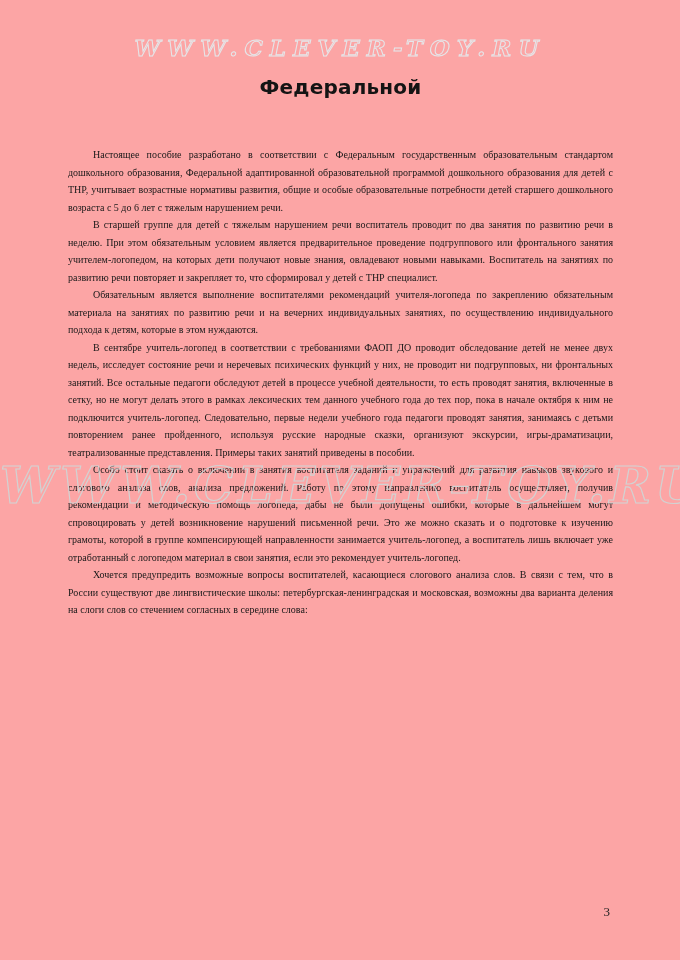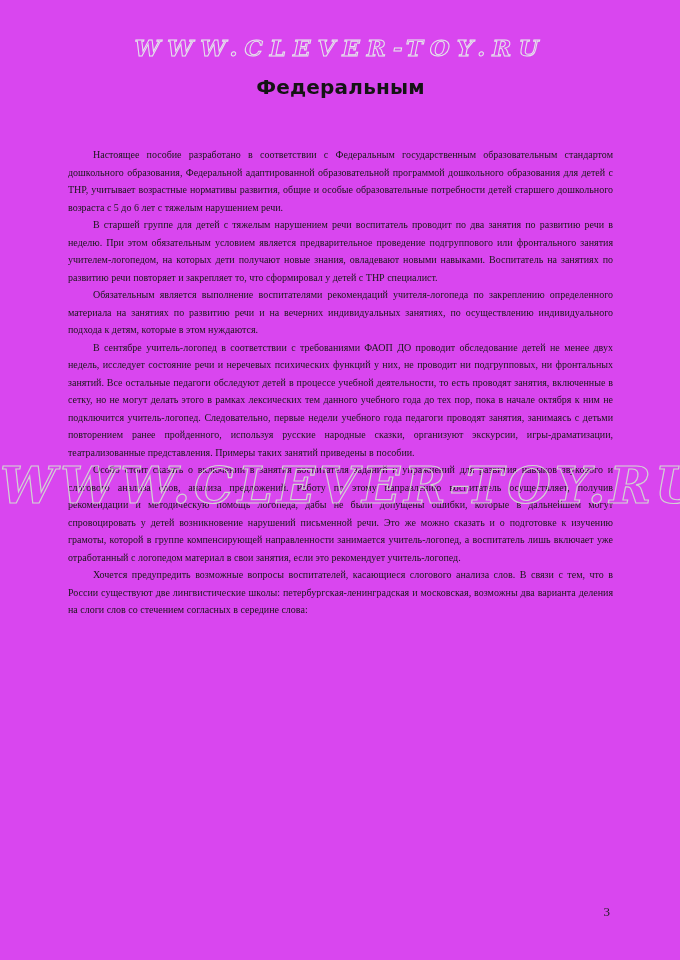--- a/index.html
+++ b/index.html
@@ -11,7 +11,7 @@
     position: relative;
     width: 680px;
     height: 960px;
-    background: #d946ef;
+    background: #fca5a5;
     overflow: hidden;
   }
   

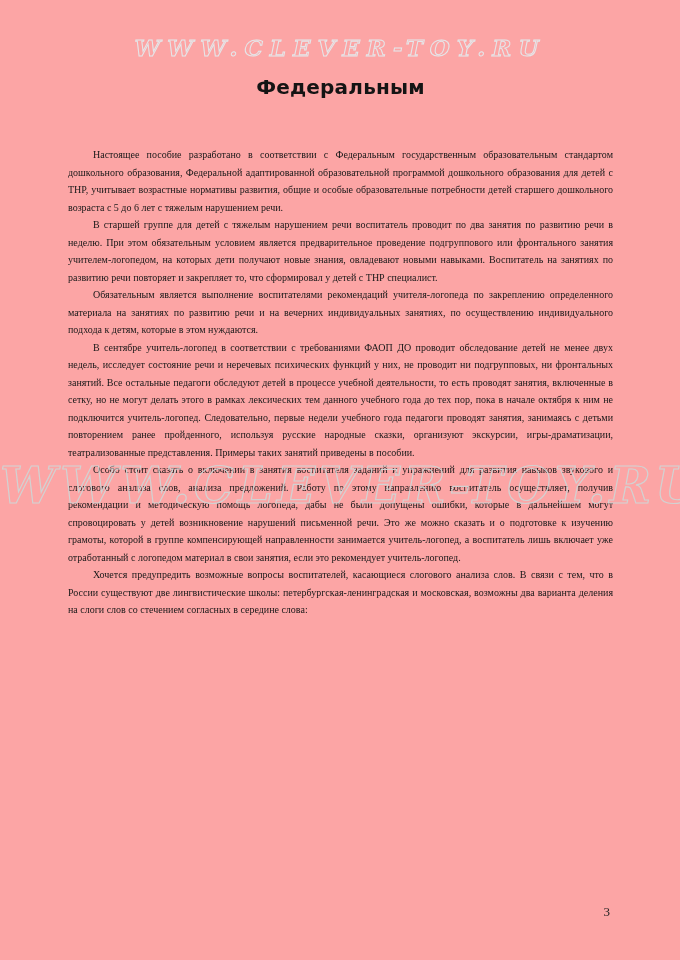--- a/index.html
+++ b/index.html
@@ -88,7 +88,7 @@
   <div class="watermark watermark-mid">WWW.CLEVER-TOY.RU</div>
 
   <div class="content">
-    <h1 class="page-title">Федеральным</h1>
+    <h1 class="page-title">Федеральной</h1>
 
     <div class="body-text">
       <p>Настоящее пособие разработано в соответствии с Федеральным государственным образовательным стандартом дошкольного образования, Федеральной адаптированной образовательной программой дошкольного образования для детей с ТНР, учитывает возрастные нормативы развития, общие и особые образовательные потребности детей старшего дошкольного возраста с 5 до 6 лет с тяжелым нарушением речи.</p>

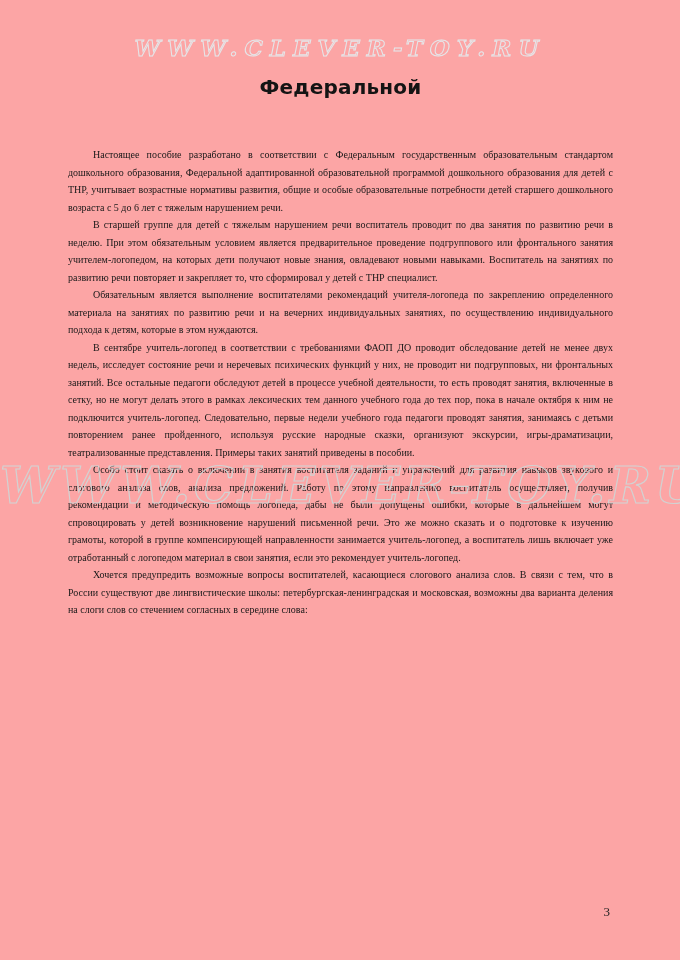--- a/index.html
+++ b/index.html
@@ -93,7 +93,7 @@
     <div class="body-text">
       <p>Настоящее пособие разработано в соответствии с Федеральным государственным образовательным стандартом дошкольного образования, Федеральной адаптированной образовательной программой дошкольного образования для детей с ТНР, учитывает возрастные нормативы развития, общие и особые образовательные потребности детей старшего дошкольного возраста с 5 до 6 лет с тяжелым нарушением речи.</p>
       <p>В старшей группе для детей с тяжелым нарушением речи воспитатель проводит по два занятия по развитию речи в неделю. При этом обязательным условием является предварительное проведение подгруппового или фронтального занятия учителем-логопедом, на которых дети получают новые знания, овладевают новыми навыками. Воспитатель на занятиях по развитию речи повторяет и закрепляет то, что сформировал у детей с ТНР специалист.</p>
-      <p>Обязательным является выполнение воспитателями рекомендаций учителя-логопеда по закреплению определенного материала на занятиях по развитию речи и на вечерних индивидуальных занятиях, по осуществлению индивидуального подхода к детям, которые в этом нуждаются.</p>
+      <p>Обязательным является выполнение воспитателями рекомендаций учителя-логопеда по закреплению обязательным материала на занятиях по развитию речи и на вечерних индивидуальных занятиях, по осуществлению индивидуального подхода к детям, которые в этом нуждаются.</p>
       <p>В сентябре учитель-логопед в соответствии с требованиями ФАОП ДО проводит обследование детей не менее двух недель, исследует состояние речи и неречевых психических функций у них, не проводит ни подгрупповых, ни фронтальных занятий. Все остальные педагоги обследуют детей в процессе учебной деятельности, то есть проводят занятия, включенные в сетку, но не могут делать этого в рамках лексических тем данного учебного года до тех пор, пока в начале октября к ним не подключится учитель-логопед. Следовательно, первые недели учебного года педагоги проводят занятия, занимаясь с детьми повторением ранее пройденного, используя русские народные сказки, организуют экскурсии, игры-драматизации, театрализованные представления. Примеры таких занятий приведены в пособии.</p>
       <p>Особо стоит сказать о включении в занятия воспитателя заданий и упражнений для развития навыков звукового и слогового анализа слов, анализа предложений. Работу по этому направлению воспитатель осуществляет, получив рекомендации и методическую помощь логопеда, дабы не были допущены ошибки, которые в дальнейшем могут спровоцировать у детей возникновение нарушений письменной речи. Это же можно сказать и о подготовке к изучению грамоты, которой в группе компенсирующей направленности занимается учитель-логопед, а воспитатель лишь включает уже отработанный с логопедом материал в свои занятия, если это рекомендует учитель-логопед.</p>
       <p>Хочется предупредить возможные вопросы воспитателей, касающиеся слогового анализа слов. В связи с тем, что в России существуют две лингвистические школы: петербургская-ленинградская и московская, возможны два варианта деления на слоги слов со стечением согласных в середине слова:</p>

